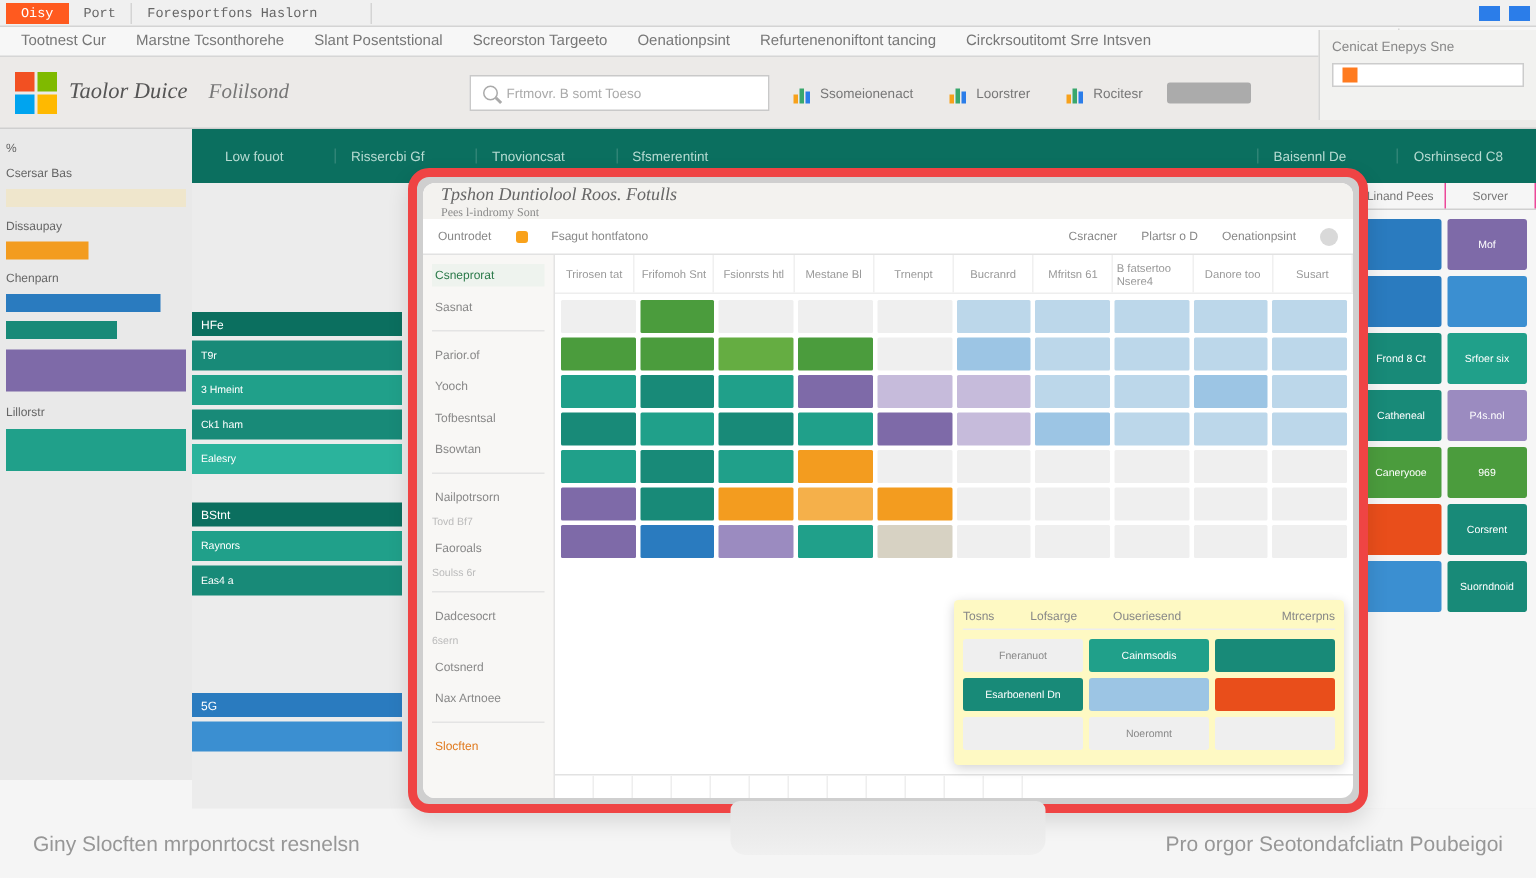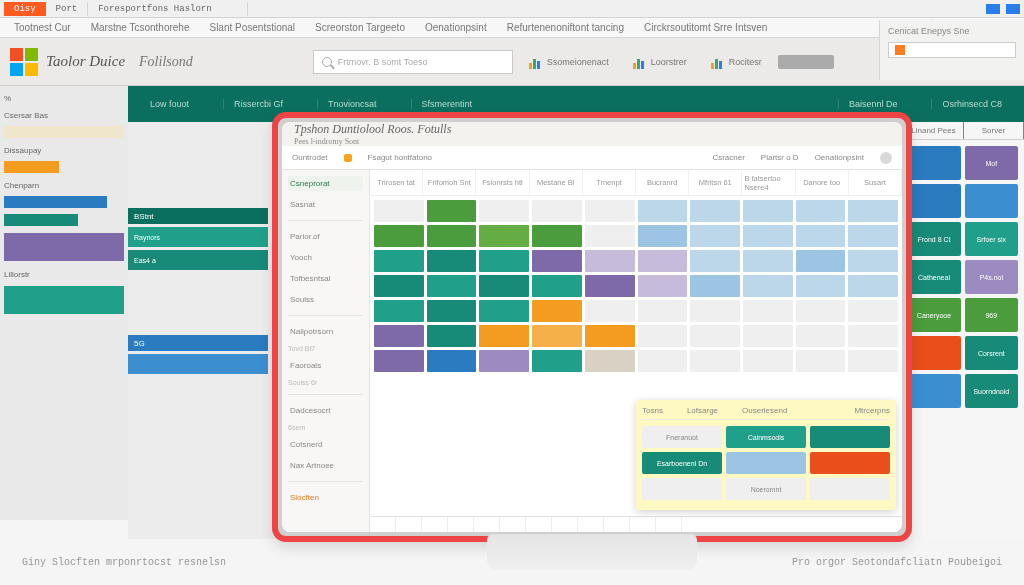--- a/index.html
+++ b/index.html
@@ -429,6 +429,13 @@
 
   <div class="leftstack">
     <div class="strip">
+      <div class="hdr c-tealD">HFe</div>
+      <div class="cell c-teal">T9r</div>
+      <div class="cell c-teal2">3 Hmeint</div>
+      <div class="cell c-teal">Ck1 ham</div>
+      <div class="cell c-teal3">Ealesry</div>
+    </div>
+    <div class="strip">
       <div class="hdr c-tealD">BStnt</div>
       <div class="cell c-teal2">Raynors</div>
       <div class="cell c-teal">Eas4 a</div>

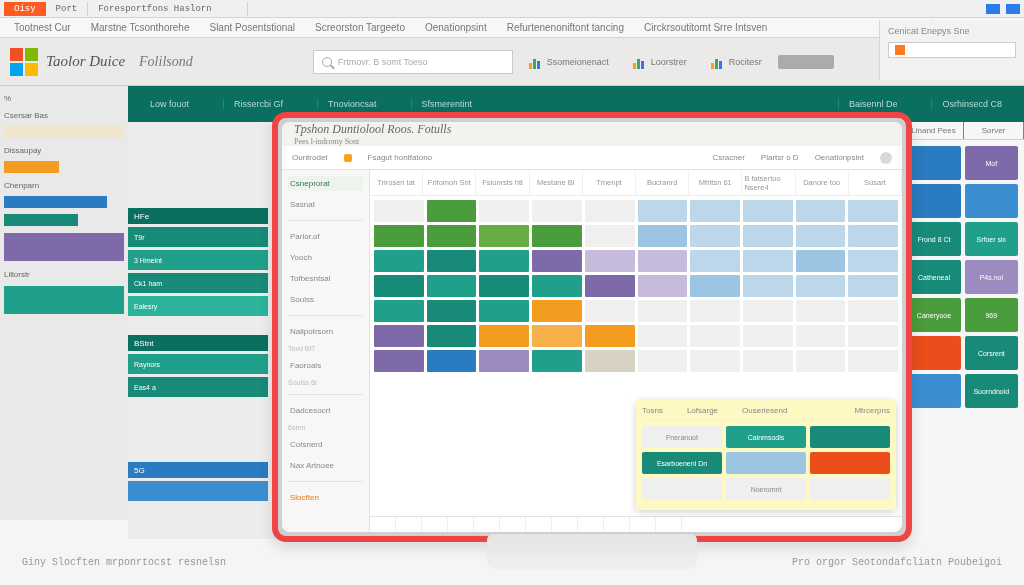--- a/index.html
+++ b/index.html
@@ -474,7 +474,7 @@
           <div class="item">Parior.of</div>
           <div class="item">Yooch</div>
           <div class="item">Tofbesntsal</div>
-          <div class="item">Soulss</div>
+          <div class="item">Bsowtan</div>
           <div class="sep"></div>
           <div class="item">Nailpotrsorn</div>
           <div class="mini2">Tovd Bf7</div>

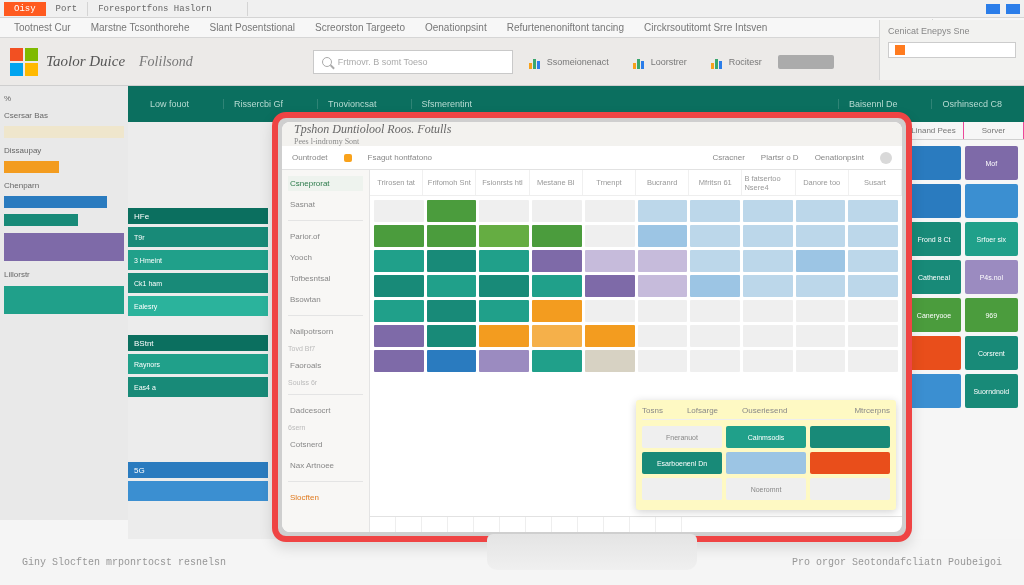--- a/index.html
+++ b/index.html
@@ -250,7 +250,7 @@
   .caption{
     position:absolute;left:0;right:0;bottom:0;height:46px;
     display:flex;align-items:center;justify-content:space-between;
-    padding:0 22px;font-size:10px;color:#979797;font-family:Liberation Mono, monospace;
+    padding:0 22px;font-size:14px;color:#979797;
   }
 
   

